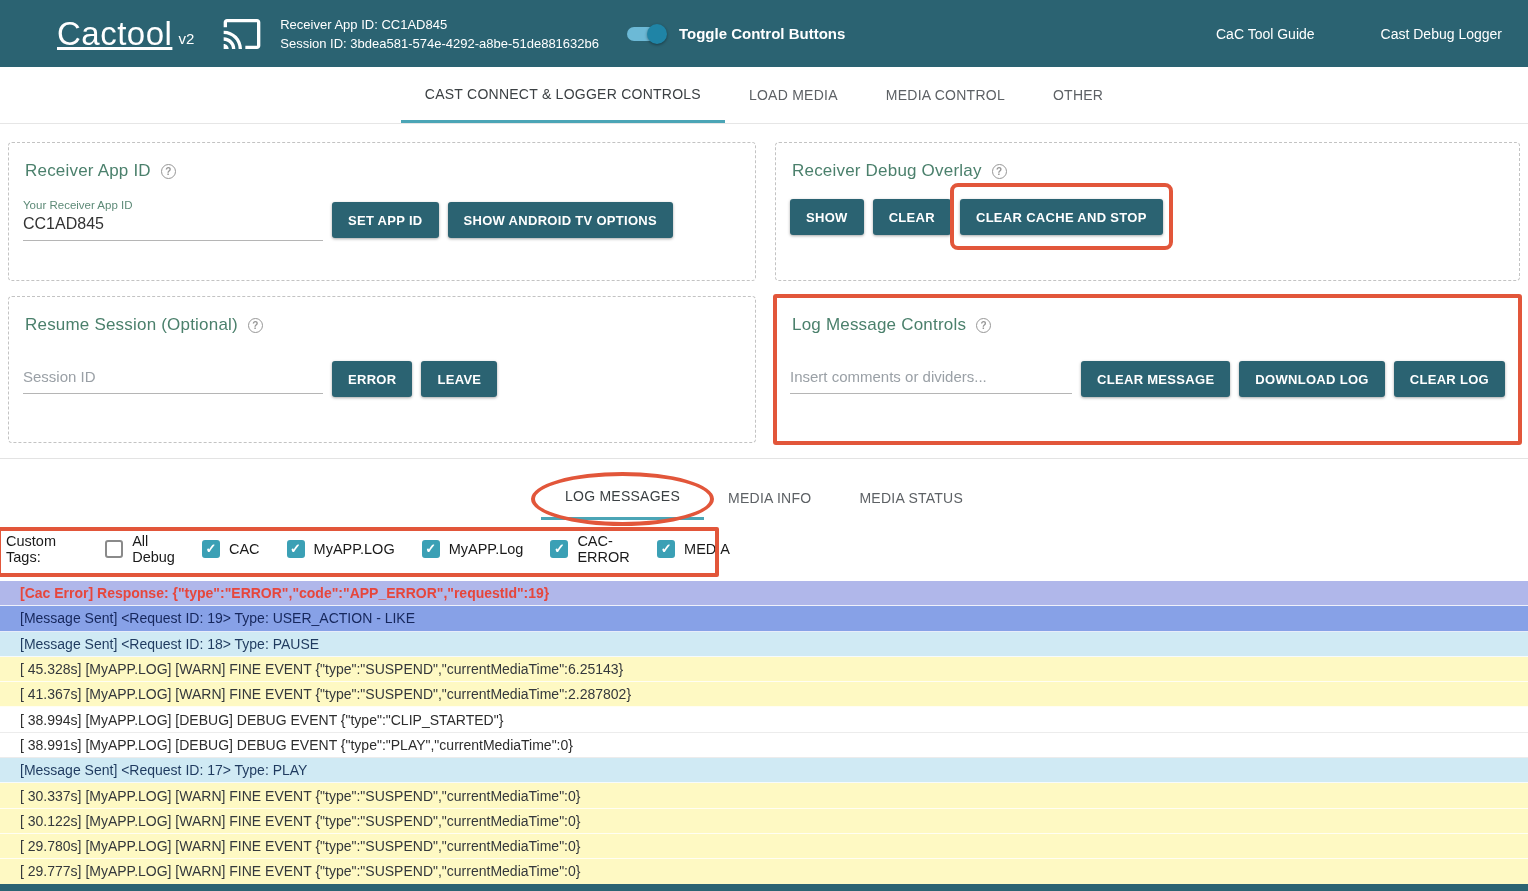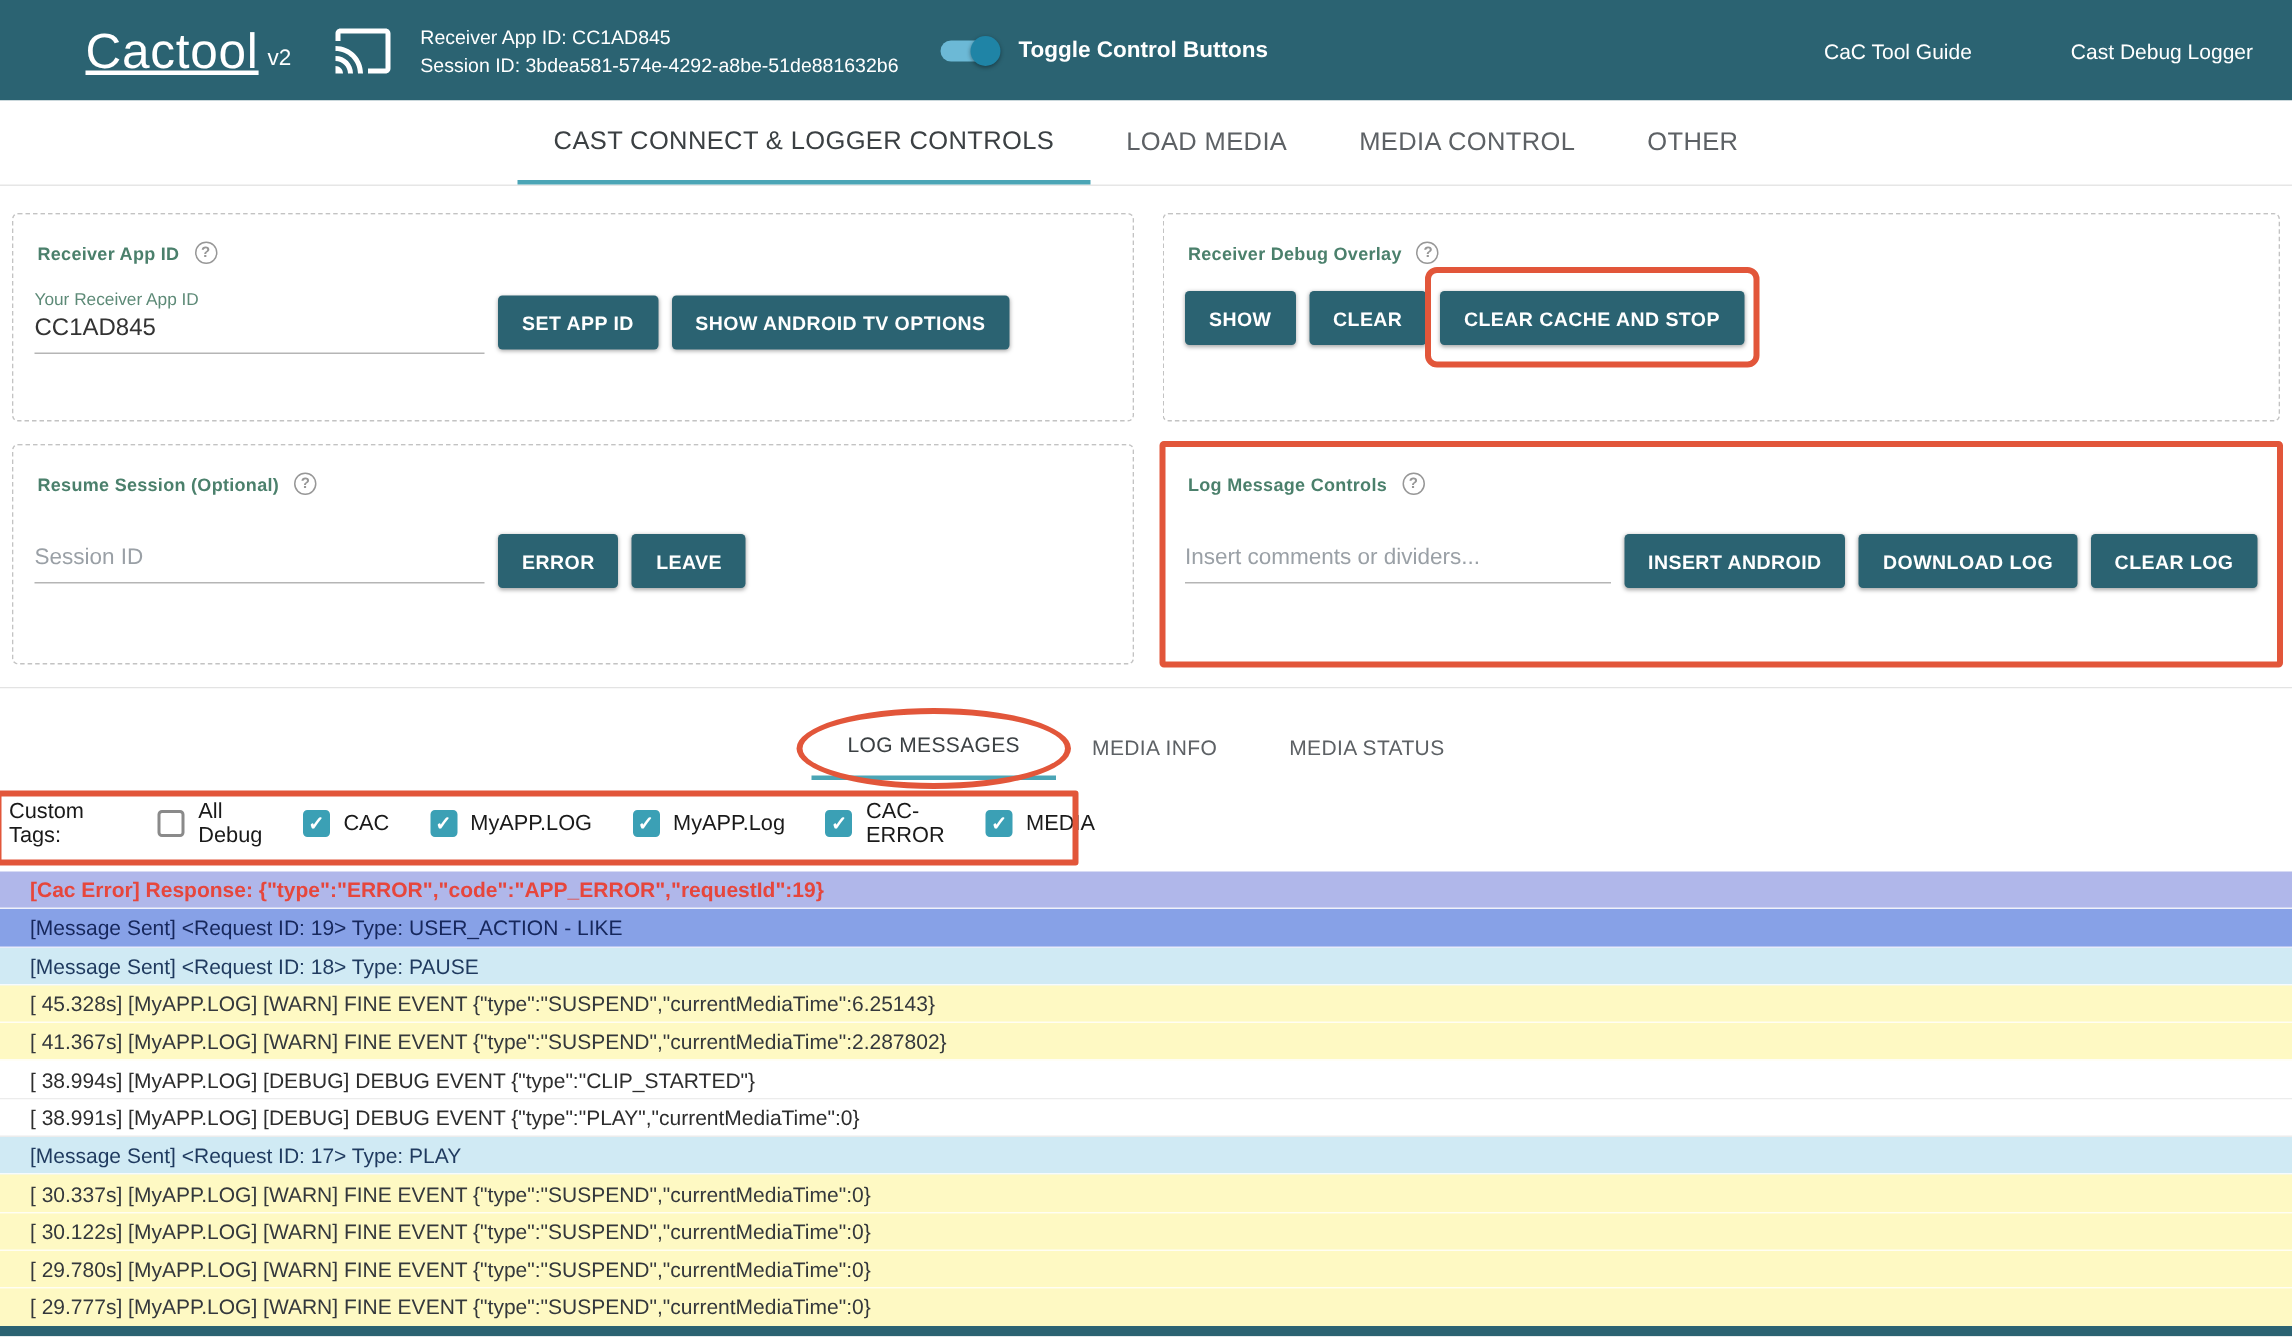--- a/index.html
+++ b/index.html
@@ -29,7 +29,7 @@
              display:flex; justify-content:center; border-bottom:1px solid #e6e6e6;
              background:#fff; }
   .tab1 { display:flex; align-items:center; padding:0 24px; height:100%;
-          font-size:17px; letter-spacing:.25px; color:#5d6165; cursor:pointer; }
+          font-size:14px; letter-spacing:.25px; color:#5d6165; cursor:pointer; }
   .tab1[data-active="true"] { color:#3b4043; border-bottom:3px solid #4ba5b6; }
 
   

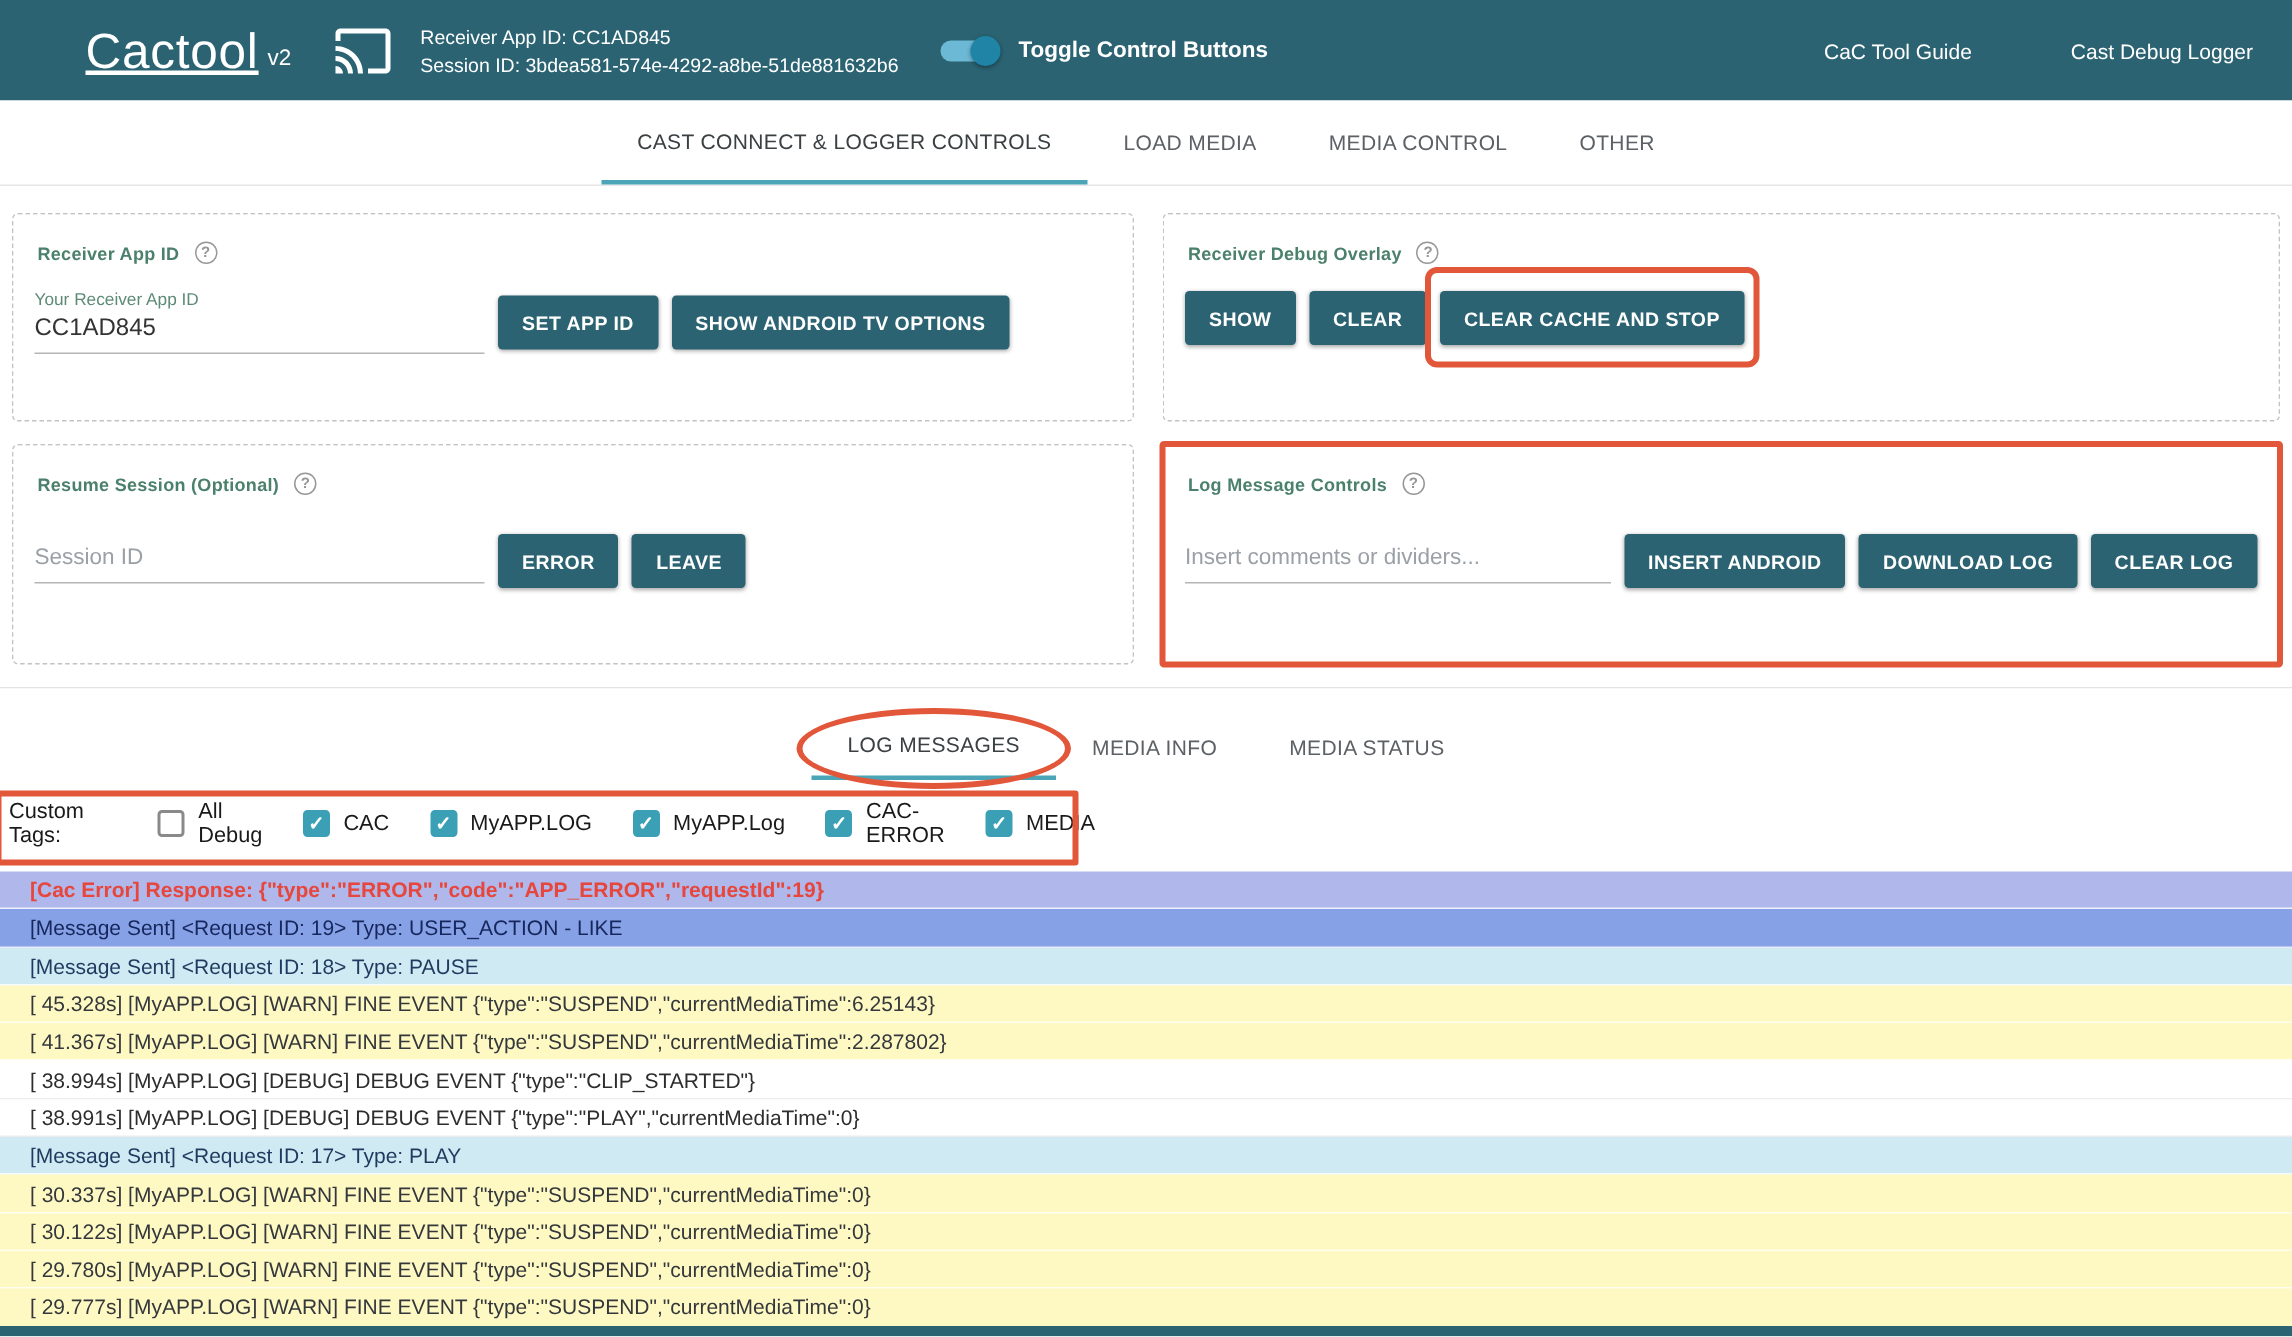--- a/index.html
+++ b/index.html
@@ -40,7 +40,7 @@
   #panel-resume        { left:8px;   top:296px; width:748px; height:147px; }
   #panel-logctl        { left:775px; top:296px; width:745px; height:147px; }
   .panel-title-row { display:flex; align-items:center; gap:10px; margin:6px 0 0 2px; }
-  .panel-title { font-size:12px; color:#4b806c; letter-spacing:.2px;font-weight:bold; }
+  .panel-title { font-size:17px; color:#4b806c; letter-spacing:.2px; }
   .help-icon { width:15px; height:15px; border:1.5px solid #979797; border-radius:50%;
                color:#979797; display:flex; align-items:center; justify-content:center;
                font-size:10px; font-weight:bold; cursor:pointer; }

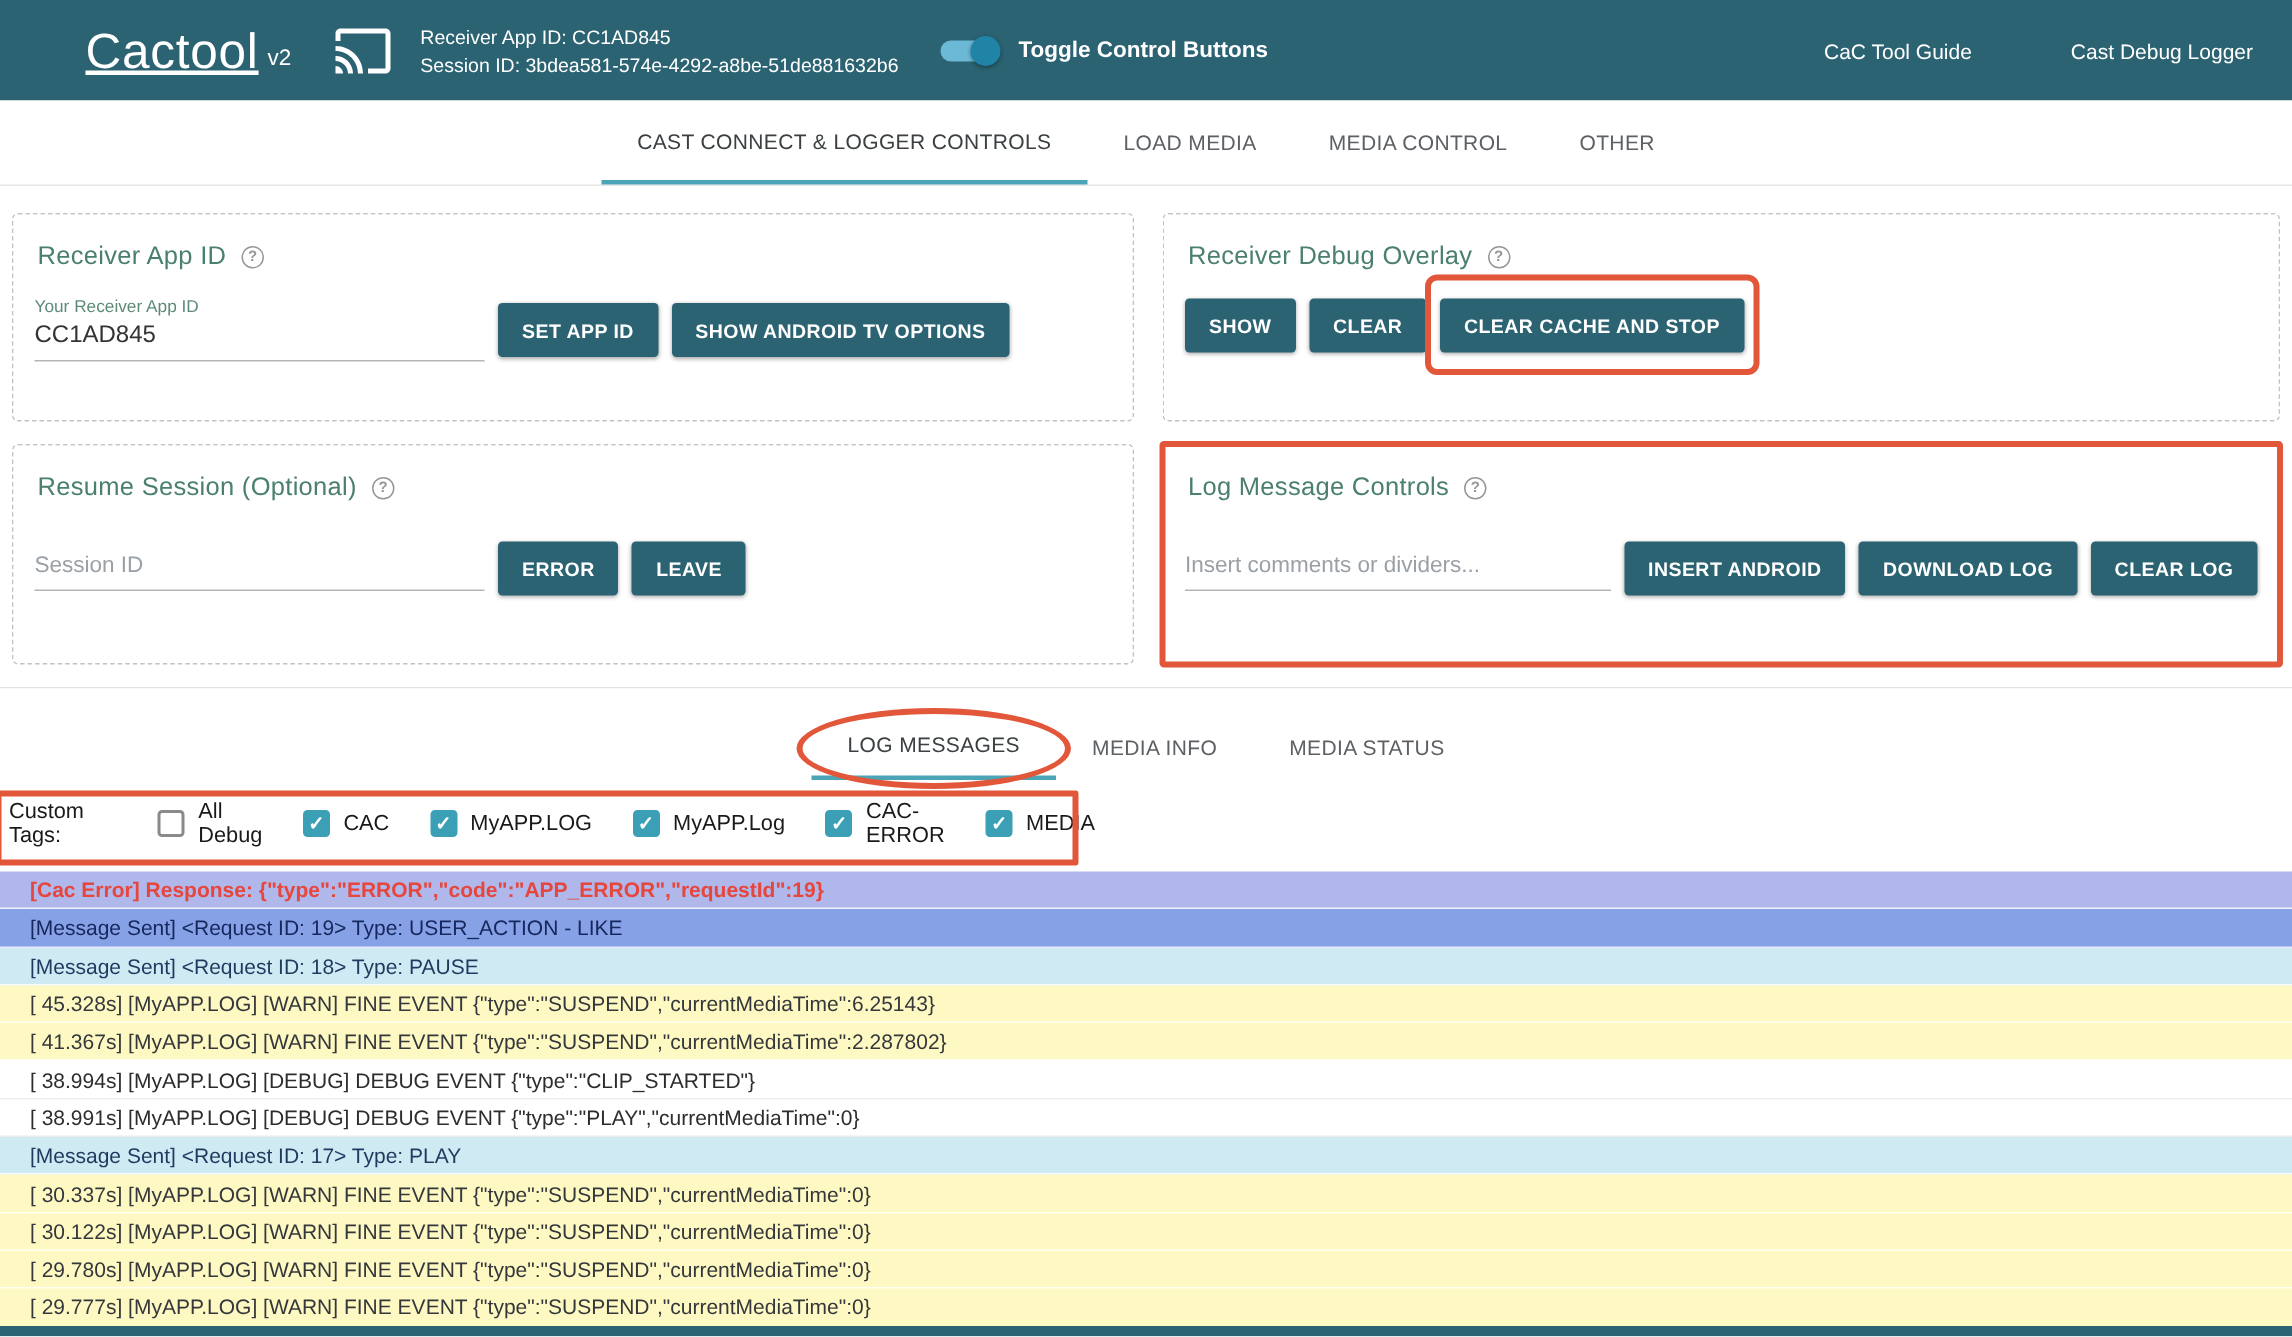--- a/index.html
+++ b/index.html
@@ -195,7 +195,7 @@
       <div class="input-group">
         <input class="text-input" placeholder="Insert comments or dividers..." style="">
       </div>
-      <button class="btn">INSERT ANDROID</button>
+      <button class="btn">CLEAR MESSAGE</button>
       <button class="btn">DOWNLOAD LOG</button>
       <button class="btn">CLEAR LOG</button>
     </div>

